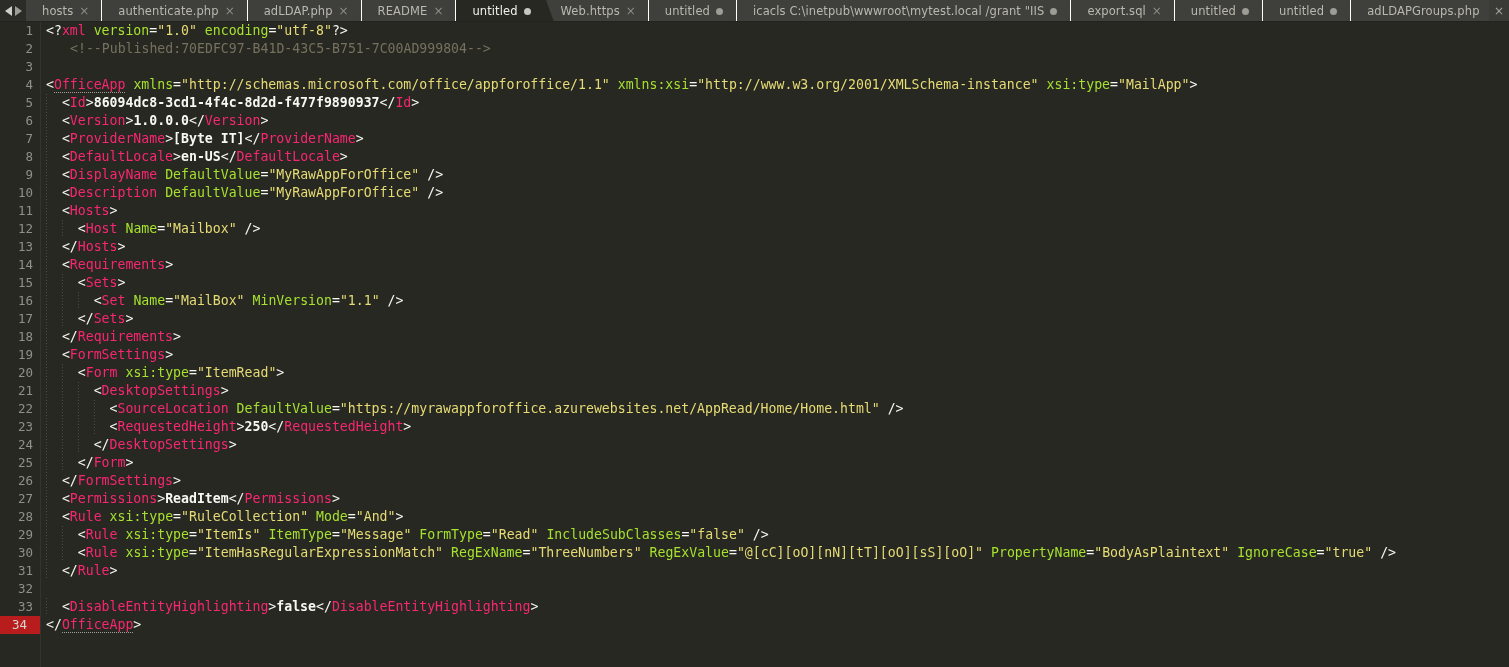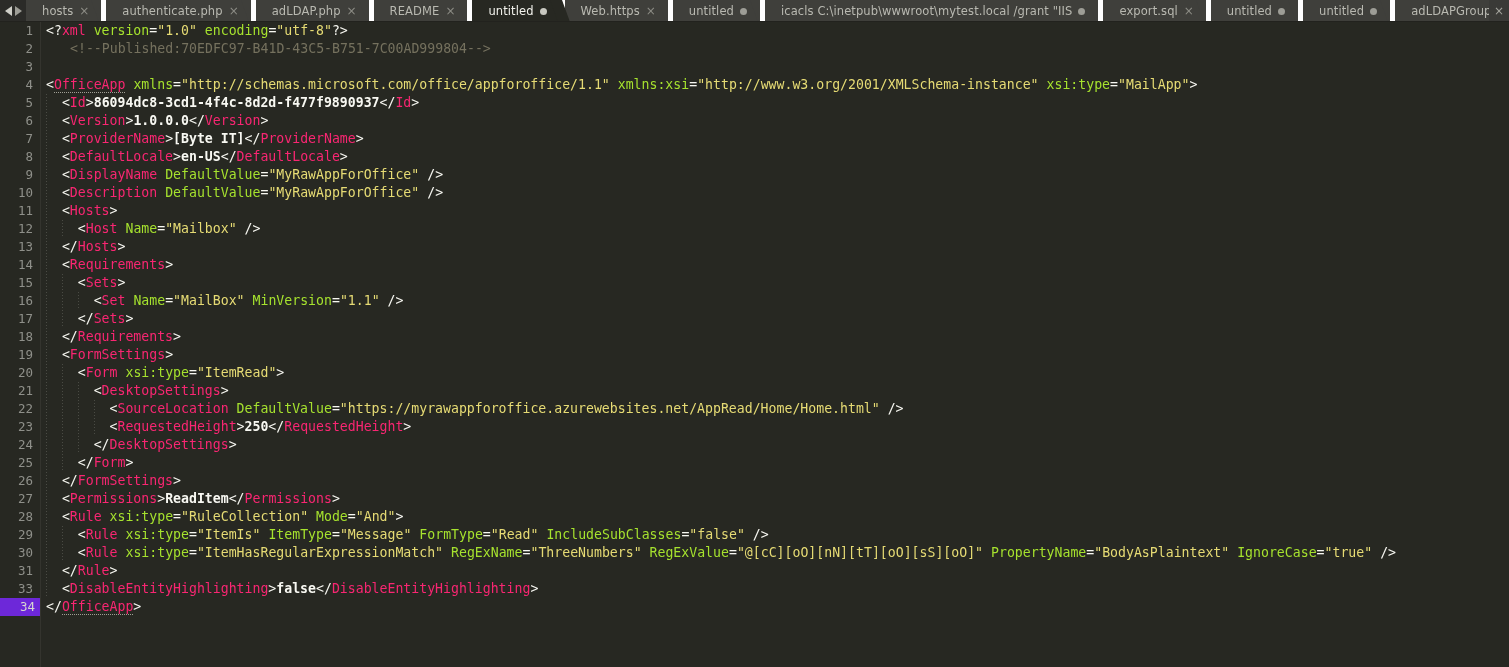--- a/index.html
+++ b/index.html
@@ -66,7 +66,7 @@
     font-size: 11.5px;
     letter-spacing: 0.1px;
     cursor: default;
-    border-left: 5px solid #ffffff;
+    border-left: 1px solid #ffffff;
   }
   .tab:first-child { border-left: none; }
   

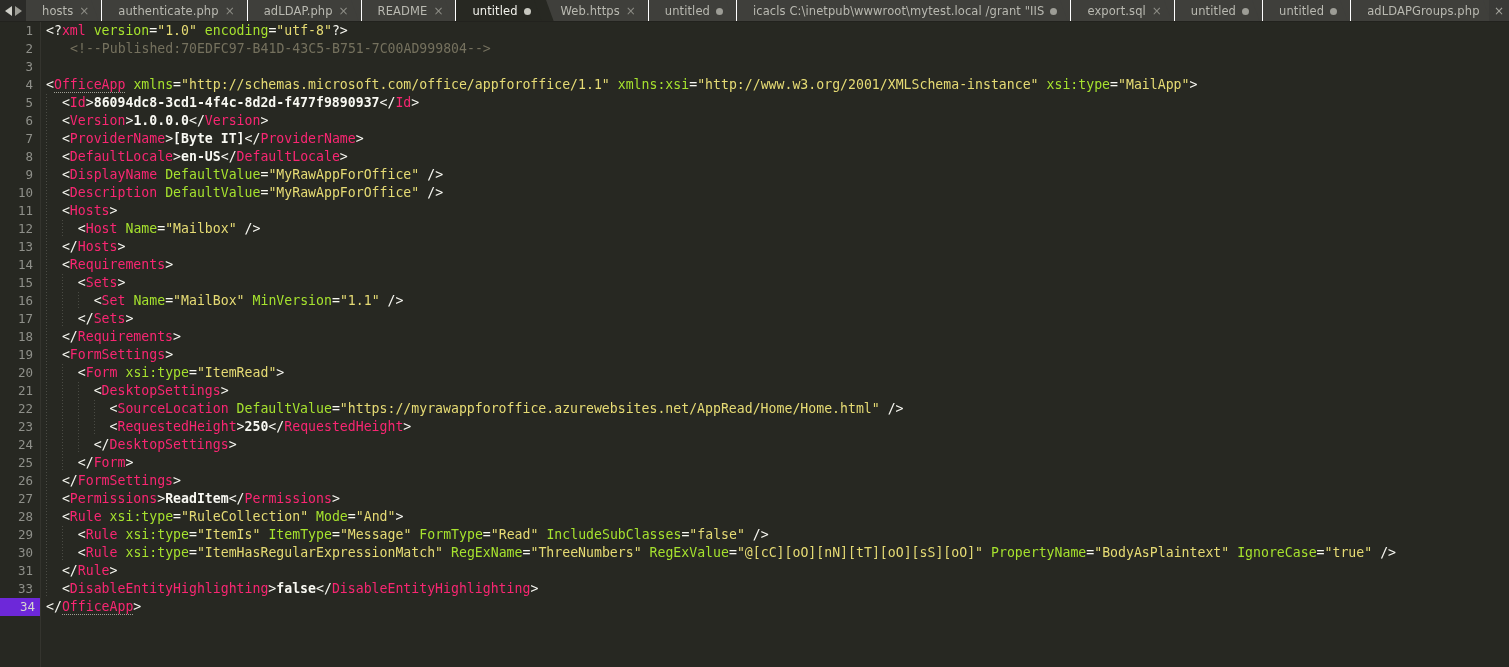--- a/index.html
+++ b/index.html
@@ -277,6 +277,7 @@
       <div class="code-row"><span class="ln">29</span><span class="guide" style="left: 46px;"></span><span class="guide" style="left: 62.04px;"></span><span class="code-text"><span>    </span><span class="tk-punct">&lt;</span><span class="tk-tag">Rule</span><span class="tk-text"> </span><span class="tk-attr">xsi:type</span><span class="tk-punct">=</span><span class="tk-val">"ItemIs"</span><span class="tk-text"> </span><span class="tk-attr">ItemType</span><span class="tk-punct">=</span><span class="tk-val">"Message"</span><span class="tk-text"> </span><span class="tk-attr">FormType</span><span class="tk-punct">=</span><span class="tk-val">"Read"</span><span class="tk-text"> </span><span class="tk-attr">IncludeSubClasses</span><span class="tk-punct">=</span><span class="tk-val">"false"</span><span class="tk-text"> </span><span class="tk-punct">/&gt;</span></span></div>
       <div class="code-row"><span class="ln">30</span><span class="guide" style="left: 46px;"></span><span class="guide" style="left: 62.04px;"></span><span class="code-text"><span>    </span><span class="tk-punct">&lt;</span><span class="tk-tag">Rule</span><span class="tk-text"> </span><span class="tk-attr">xsi:type</span><span class="tk-punct">=</span><span class="tk-val">"ItemHasRegularExpressionMatch"</span><span class="tk-text"> </span><span class="tk-attr">RegExName</span><span class="tk-punct">=</span><span class="tk-val">"ThreeNumbers"</span><span class="tk-text"> </span><span class="tk-attr">RegExValue</span><span class="tk-punct">=</span><span class="tk-val">"@[cC][oO][nN][tT][oO][sS][oO]"</span><span class="tk-text"> </span><span class="tk-attr">PropertyName</span><span class="tk-punct">=</span><span class="tk-val">"BodyAsPlaintext"</span><span class="tk-text"> </span><span class="tk-attr">IgnoreCase</span><span class="tk-punct">=</span><span class="tk-val">"true"</span><span class="tk-text"> </span><span class="tk-punct">/&gt;</span></span></div>
       <div class="code-row"><span class="ln">31</span><span class="guide" style="left: 46px;"></span><span class="code-text"><span>  </span><span class="tk-punct">&lt;/</span><span class="tk-tag">Rule</span><span class="tk-punct">&gt;</span></span></div>
+      <div class="code-row"><span class="ln">32</span><span class="code-text"><span></span></span></div>
       <div class="code-row"><span class="ln">33</span><span class="guide" style="left: 46px;"></span><span class="code-text"><span>  </span><span class="tk-punct">&lt;</span><span class="tk-tag">DisableEntityHighlighting</span><span class="tk-punct">&gt;</span><span class="tk-text">false</span><span class="tk-punct">&lt;/</span><span class="tk-tag">DisableEntityHighlighting</span><span class="tk-punct">&gt;</span></span></div>
       <div class="code-row active"><span class="ln">34</span><span class="code-text"><span></span><span class="tk-punct">&lt;/</span><span class="tk-tag u-underline">OfficeApp</span><span class="tk-punct">&gt;</span></span></div>
     </div>

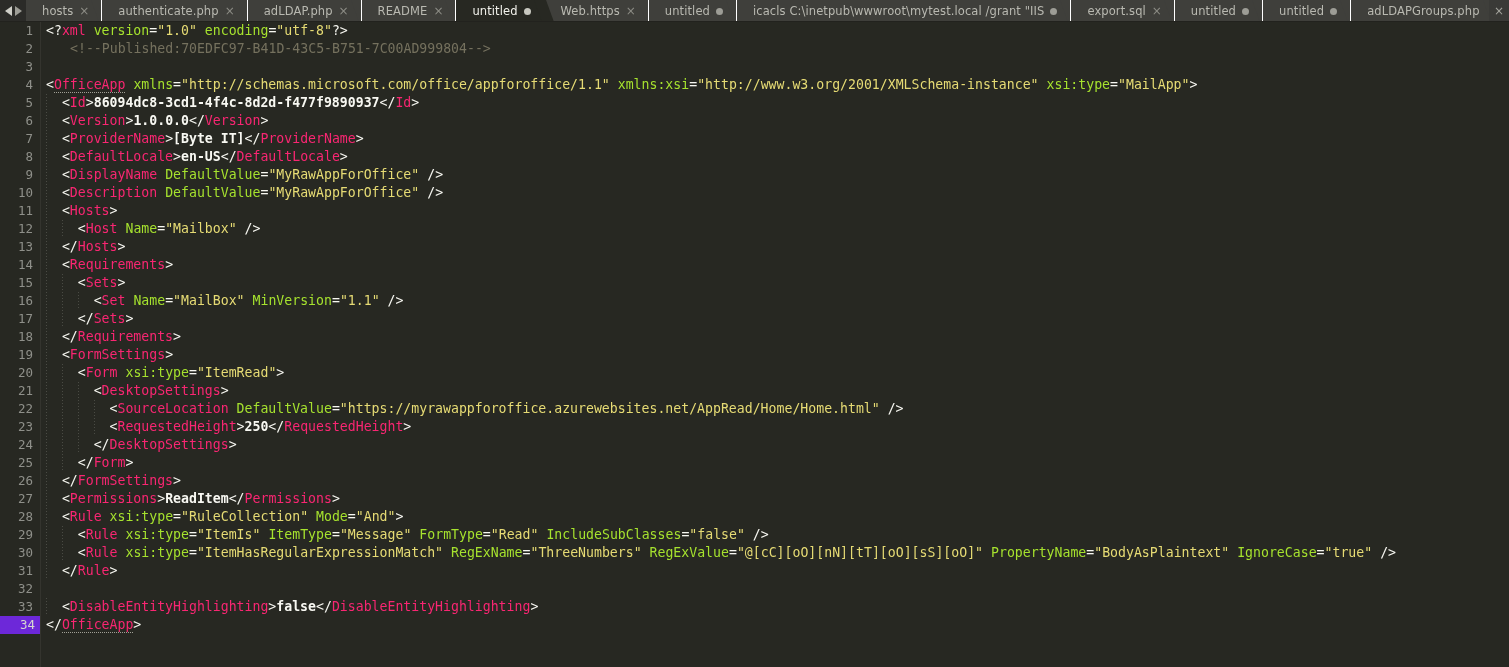--- a/index.html
+++ b/index.html
@@ -153,10 +153,10 @@
     line-height: 18px;
   }
   .code-row.active .ln {
-    background: #6d28d9;
+    background: #b91c1c;
     color: #d6d6d0;
     width: 40px;
-    padding-right: 5px;
+    padding-right: 13px;
   }
   .code-text {
     position: absolute;

